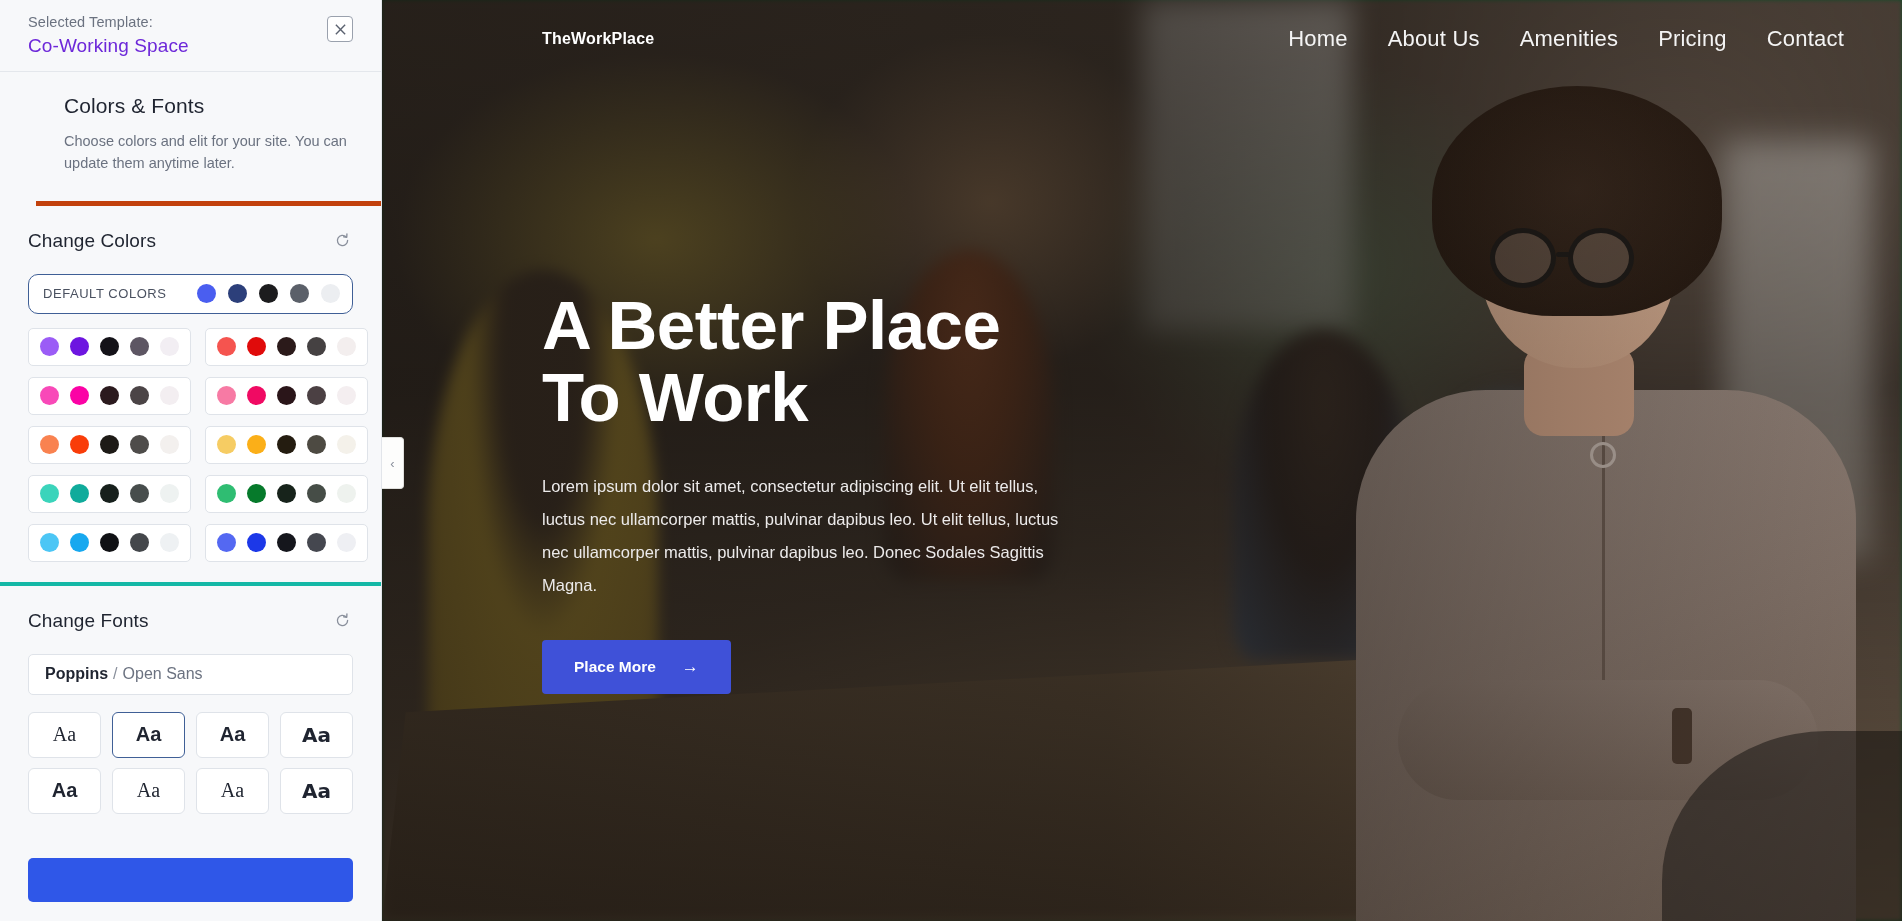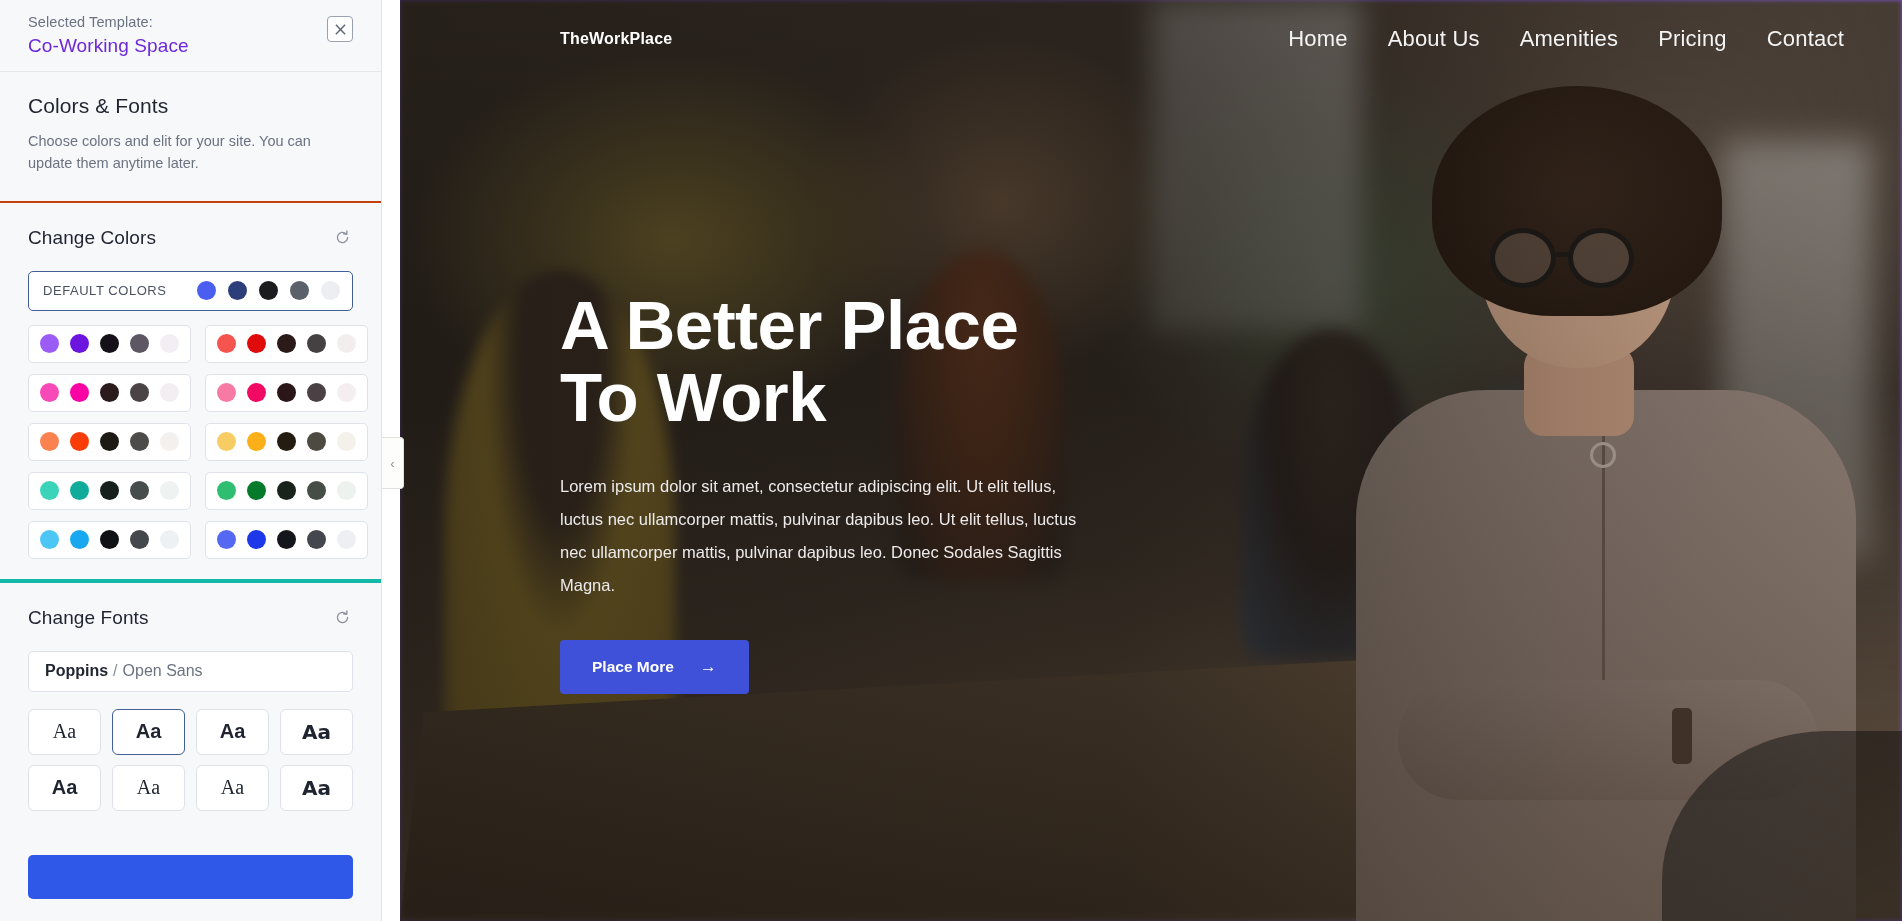--- a/index.html
+++ b/index.html
@@ -9,7 +9,7 @@
     font-family: "Liberation Sans", sans-serif;
     background: #ffffff;
   }
-  .app { position: relative; width: 1902px; height: 833px; display: flex; gap: 18px; }
+  .app { position: relative; width: 1902px; height: 833px; display: flex; }
 
   
   .sidebar {

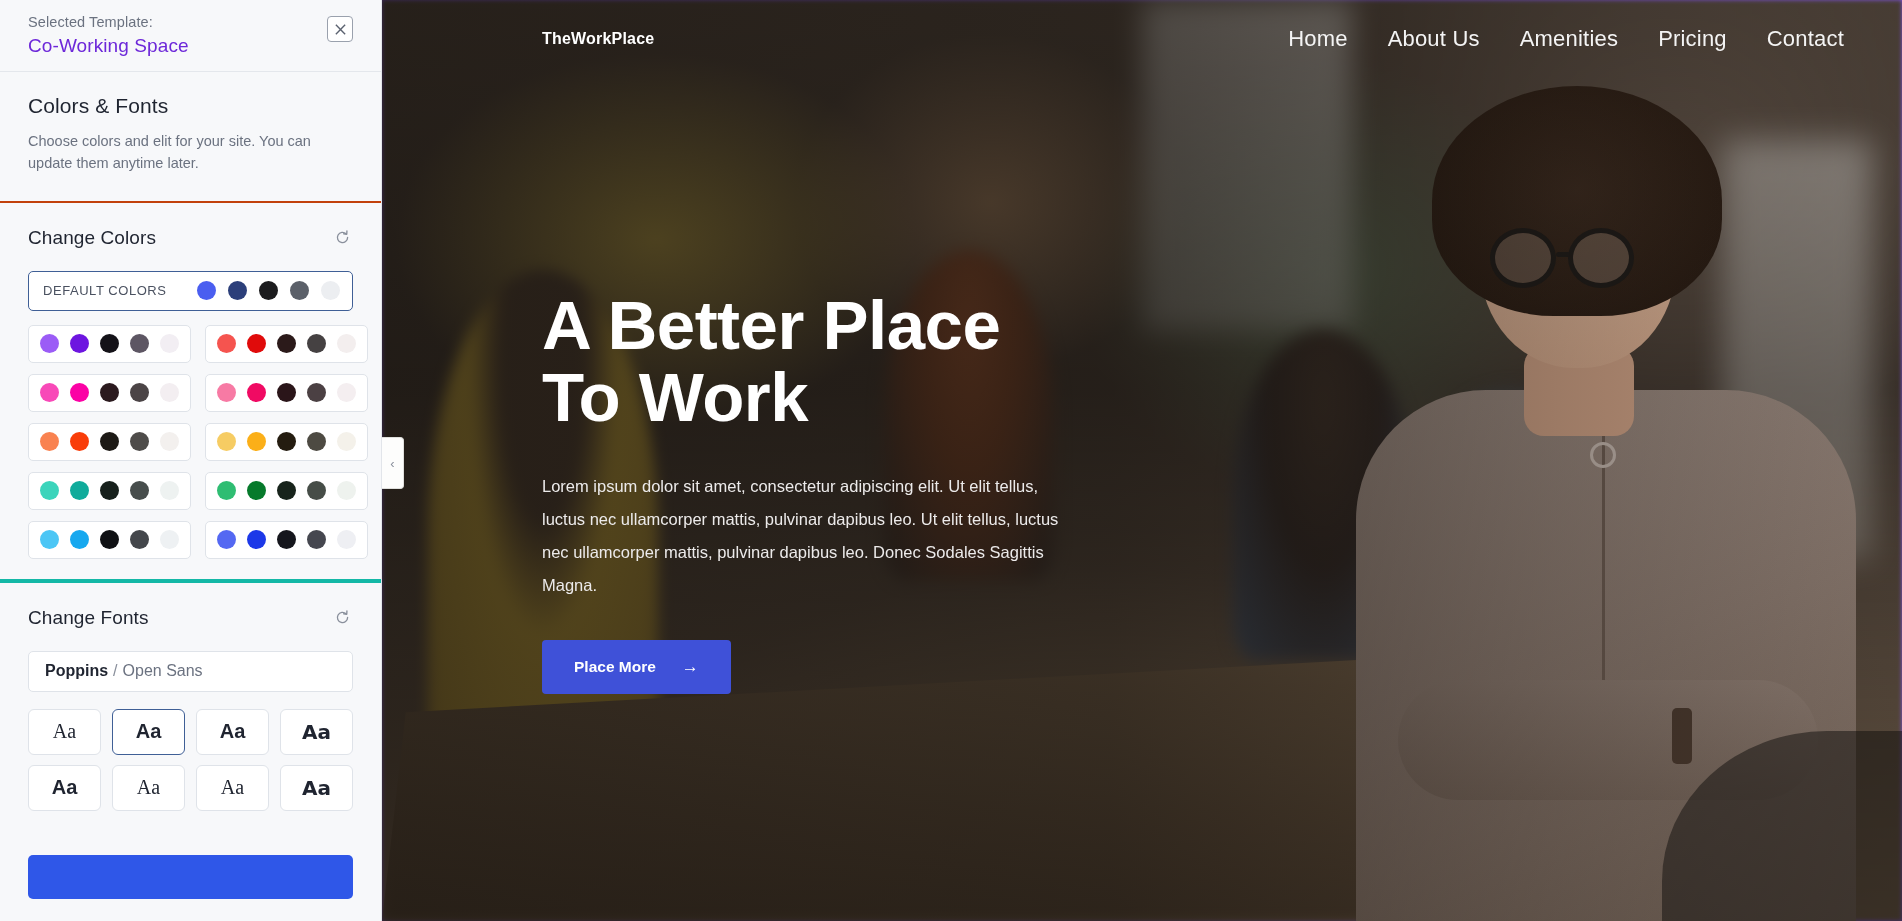--- a/index.html
+++ b/index.html
@@ -106,7 +106,7 @@
   }
 
   
-  .preview { position: relative; flex: 1 1 auto; height: 921px; overflow: hidden; background: #8b5cf6; }
+  .preview { position: relative; flex: 1 1 auto; height: 921px; overflow: hidden; background: #14532d; }
   .hero-photo { position: absolute; inset: 0; }
   
   .bg-room {

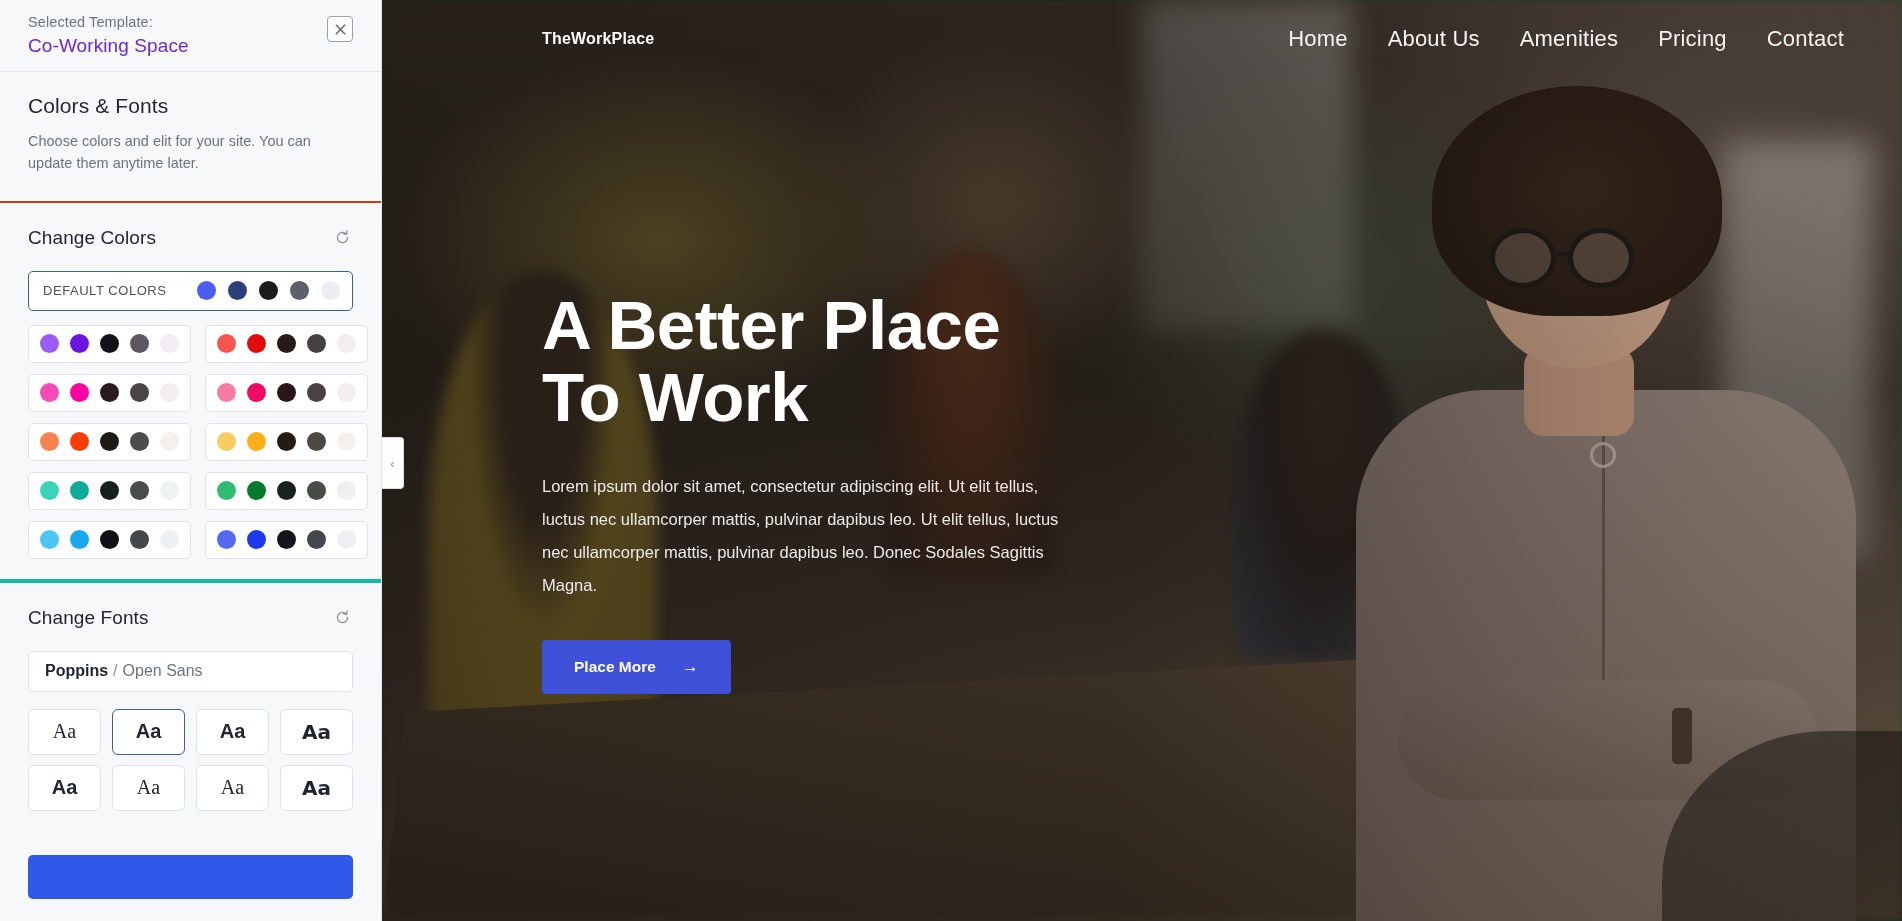--- a/index.html
+++ b/index.html
@@ -38,7 +38,7 @@
     font-size: 14px; cursor: pointer; line-height: 1;
   }
 
-  .sec-intro { padding: 22px 28px 26px 28px; border-bottom: 2px solid #c2410c; }
+  .sec-intro { padding: 22px 28px 26px 28px; border-bottom: 5px solid #c2410c; margin-left: 36px; }
   .sec-title { font-size: 21px; color: #1f2430; letter-spacing: .1px; }
   .sec-desc { font-size: 14.5px; color: #6b7280; margin-top: 13px; line-height: 1.5; max-width: 300px; }
 

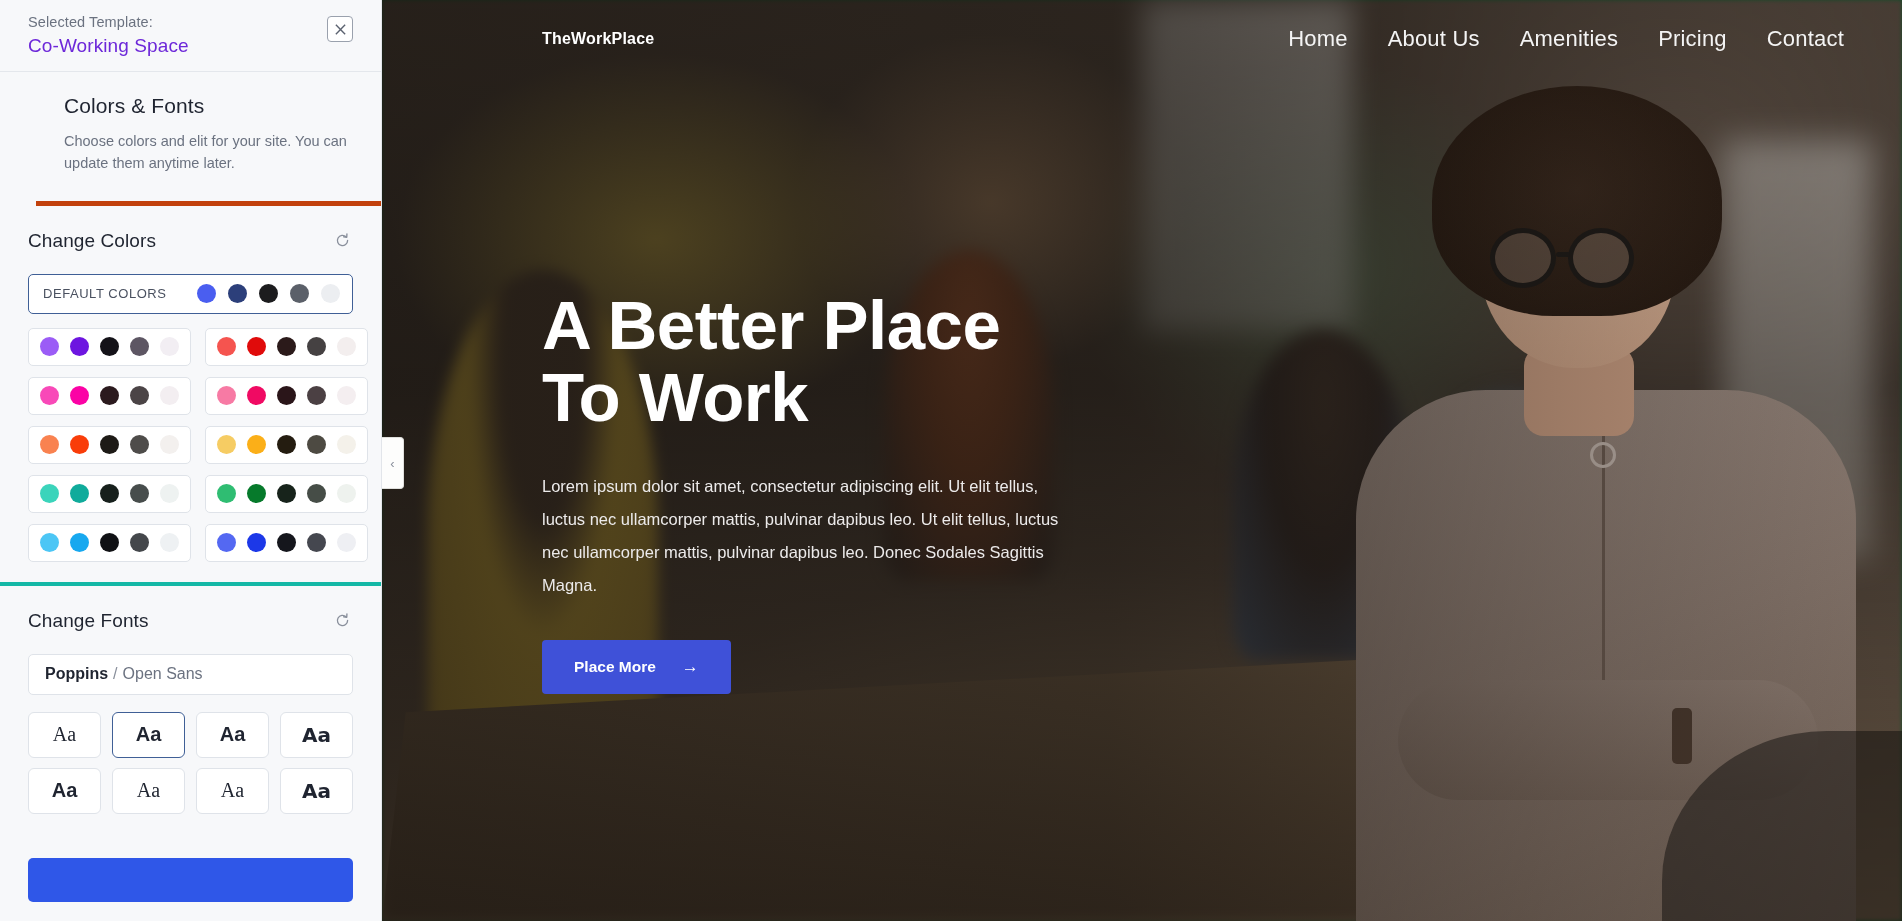--- a/index.html
+++ b/index.html
@@ -54,7 +54,7 @@
   
   .pal-default {
     display: flex; align-items: center;
-    border: 1px solid #3f5f96; border-radius: 5px;
+    border: 1px solid #3f5f96; border-radius: 10px;
     background: #fff; height: 40px; padding: 0 12px 0 14px;
     margin-bottom: 14px;
   }

